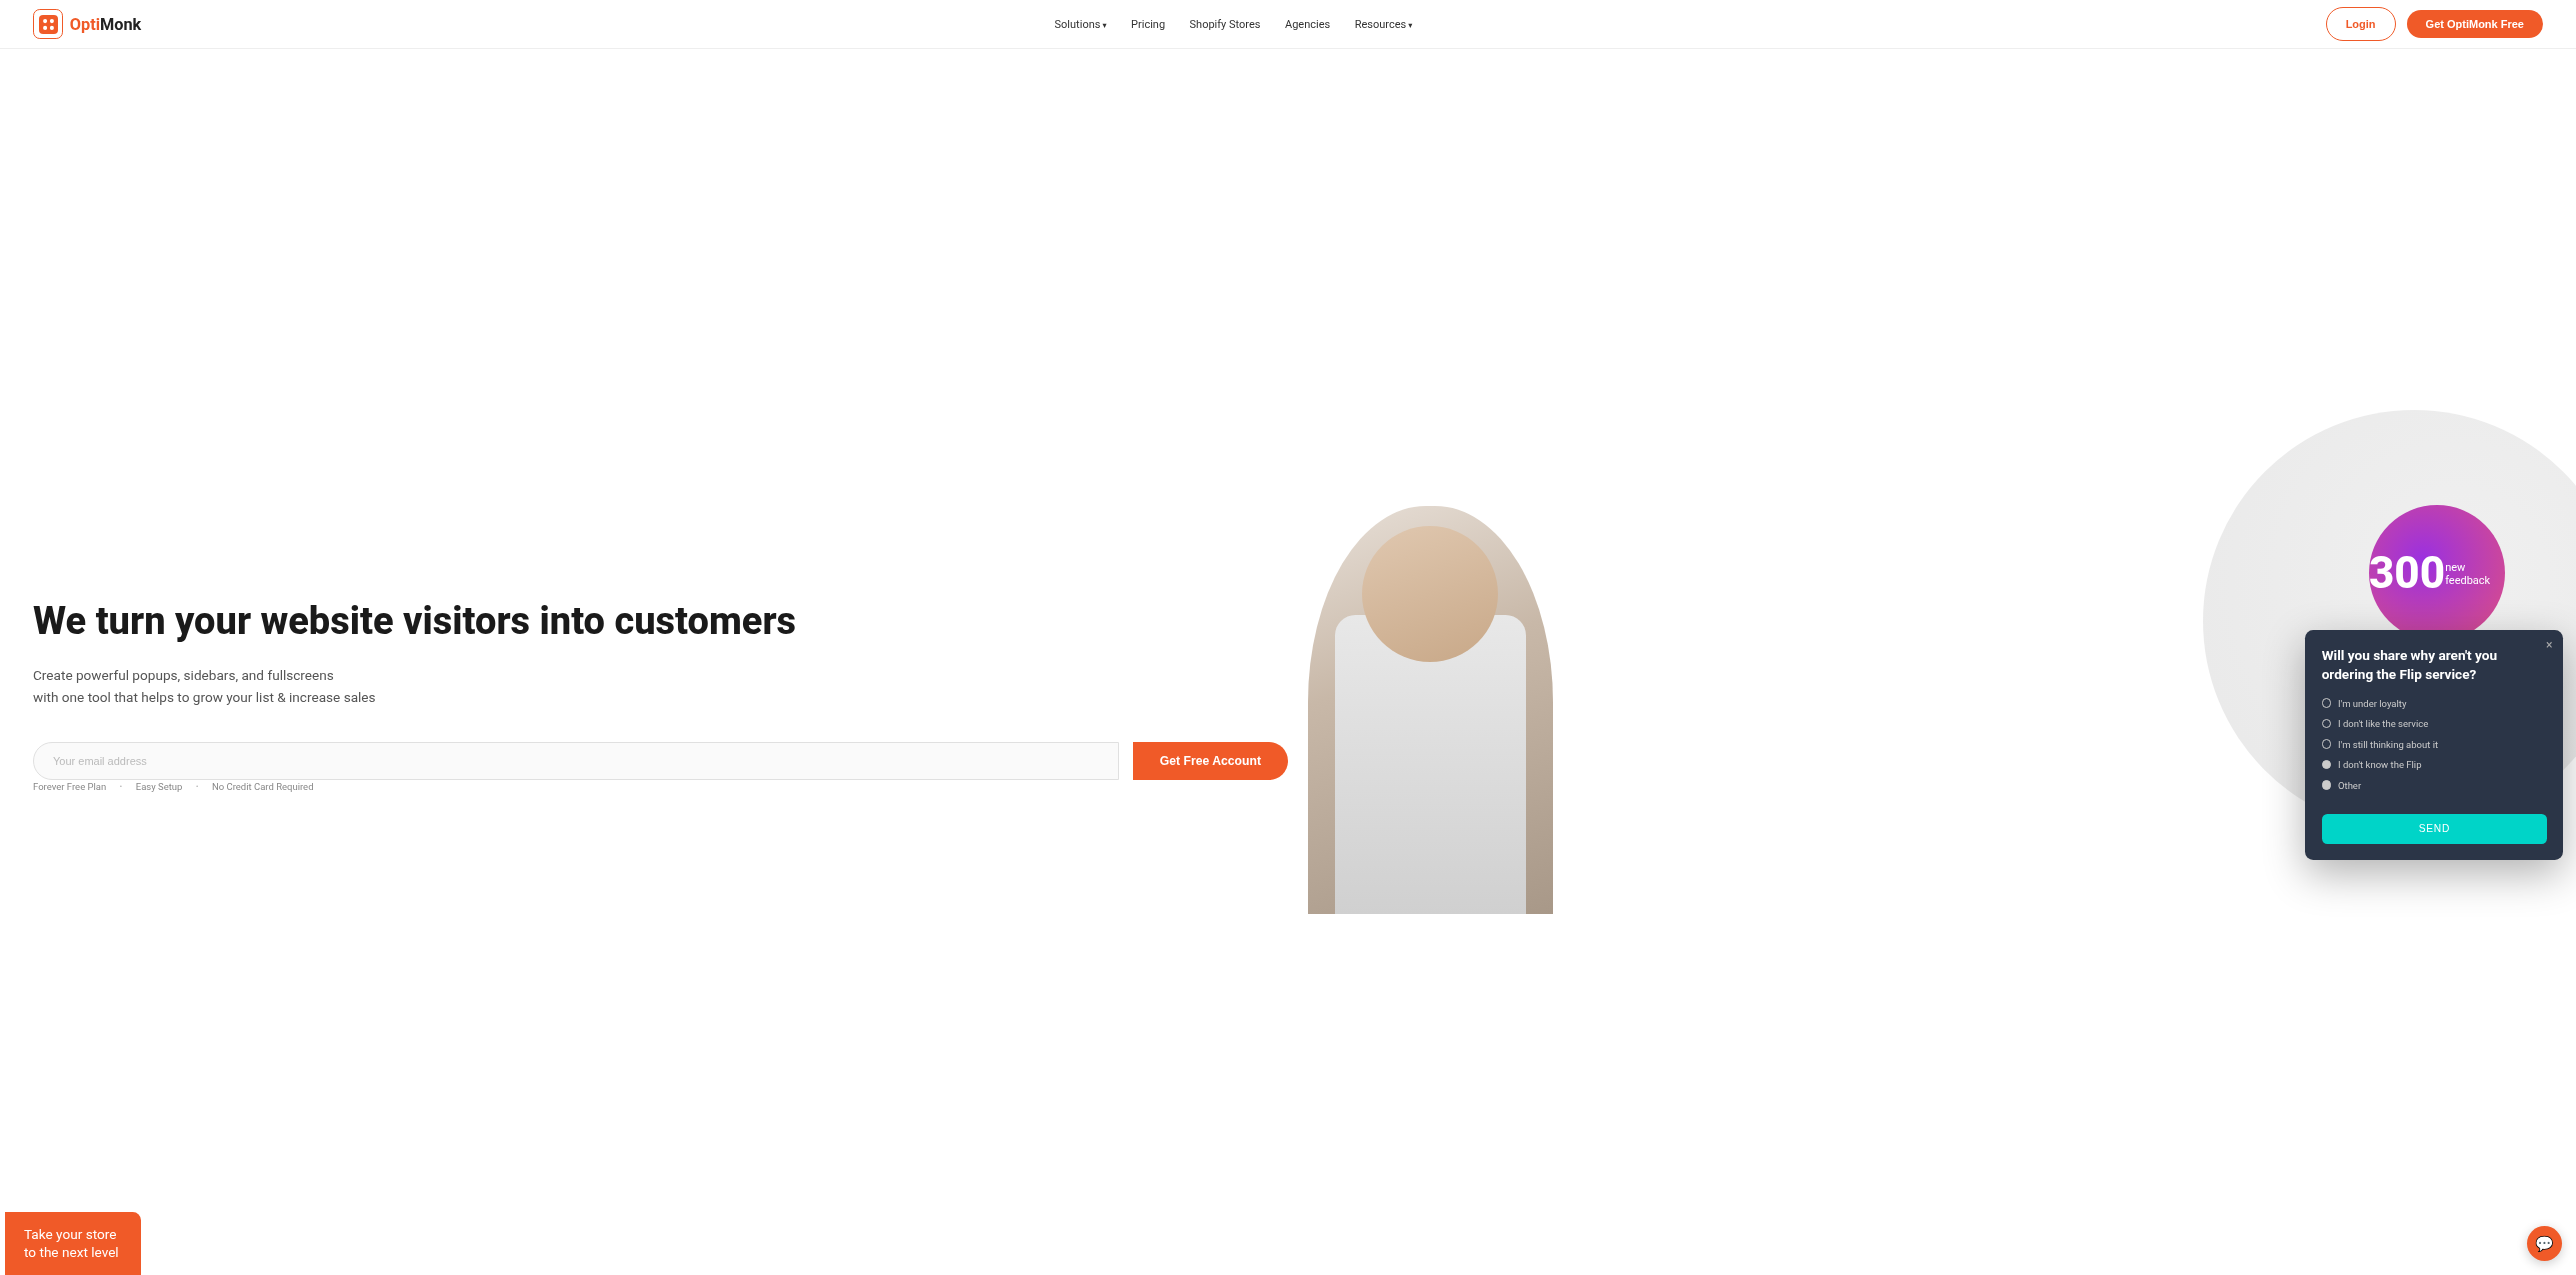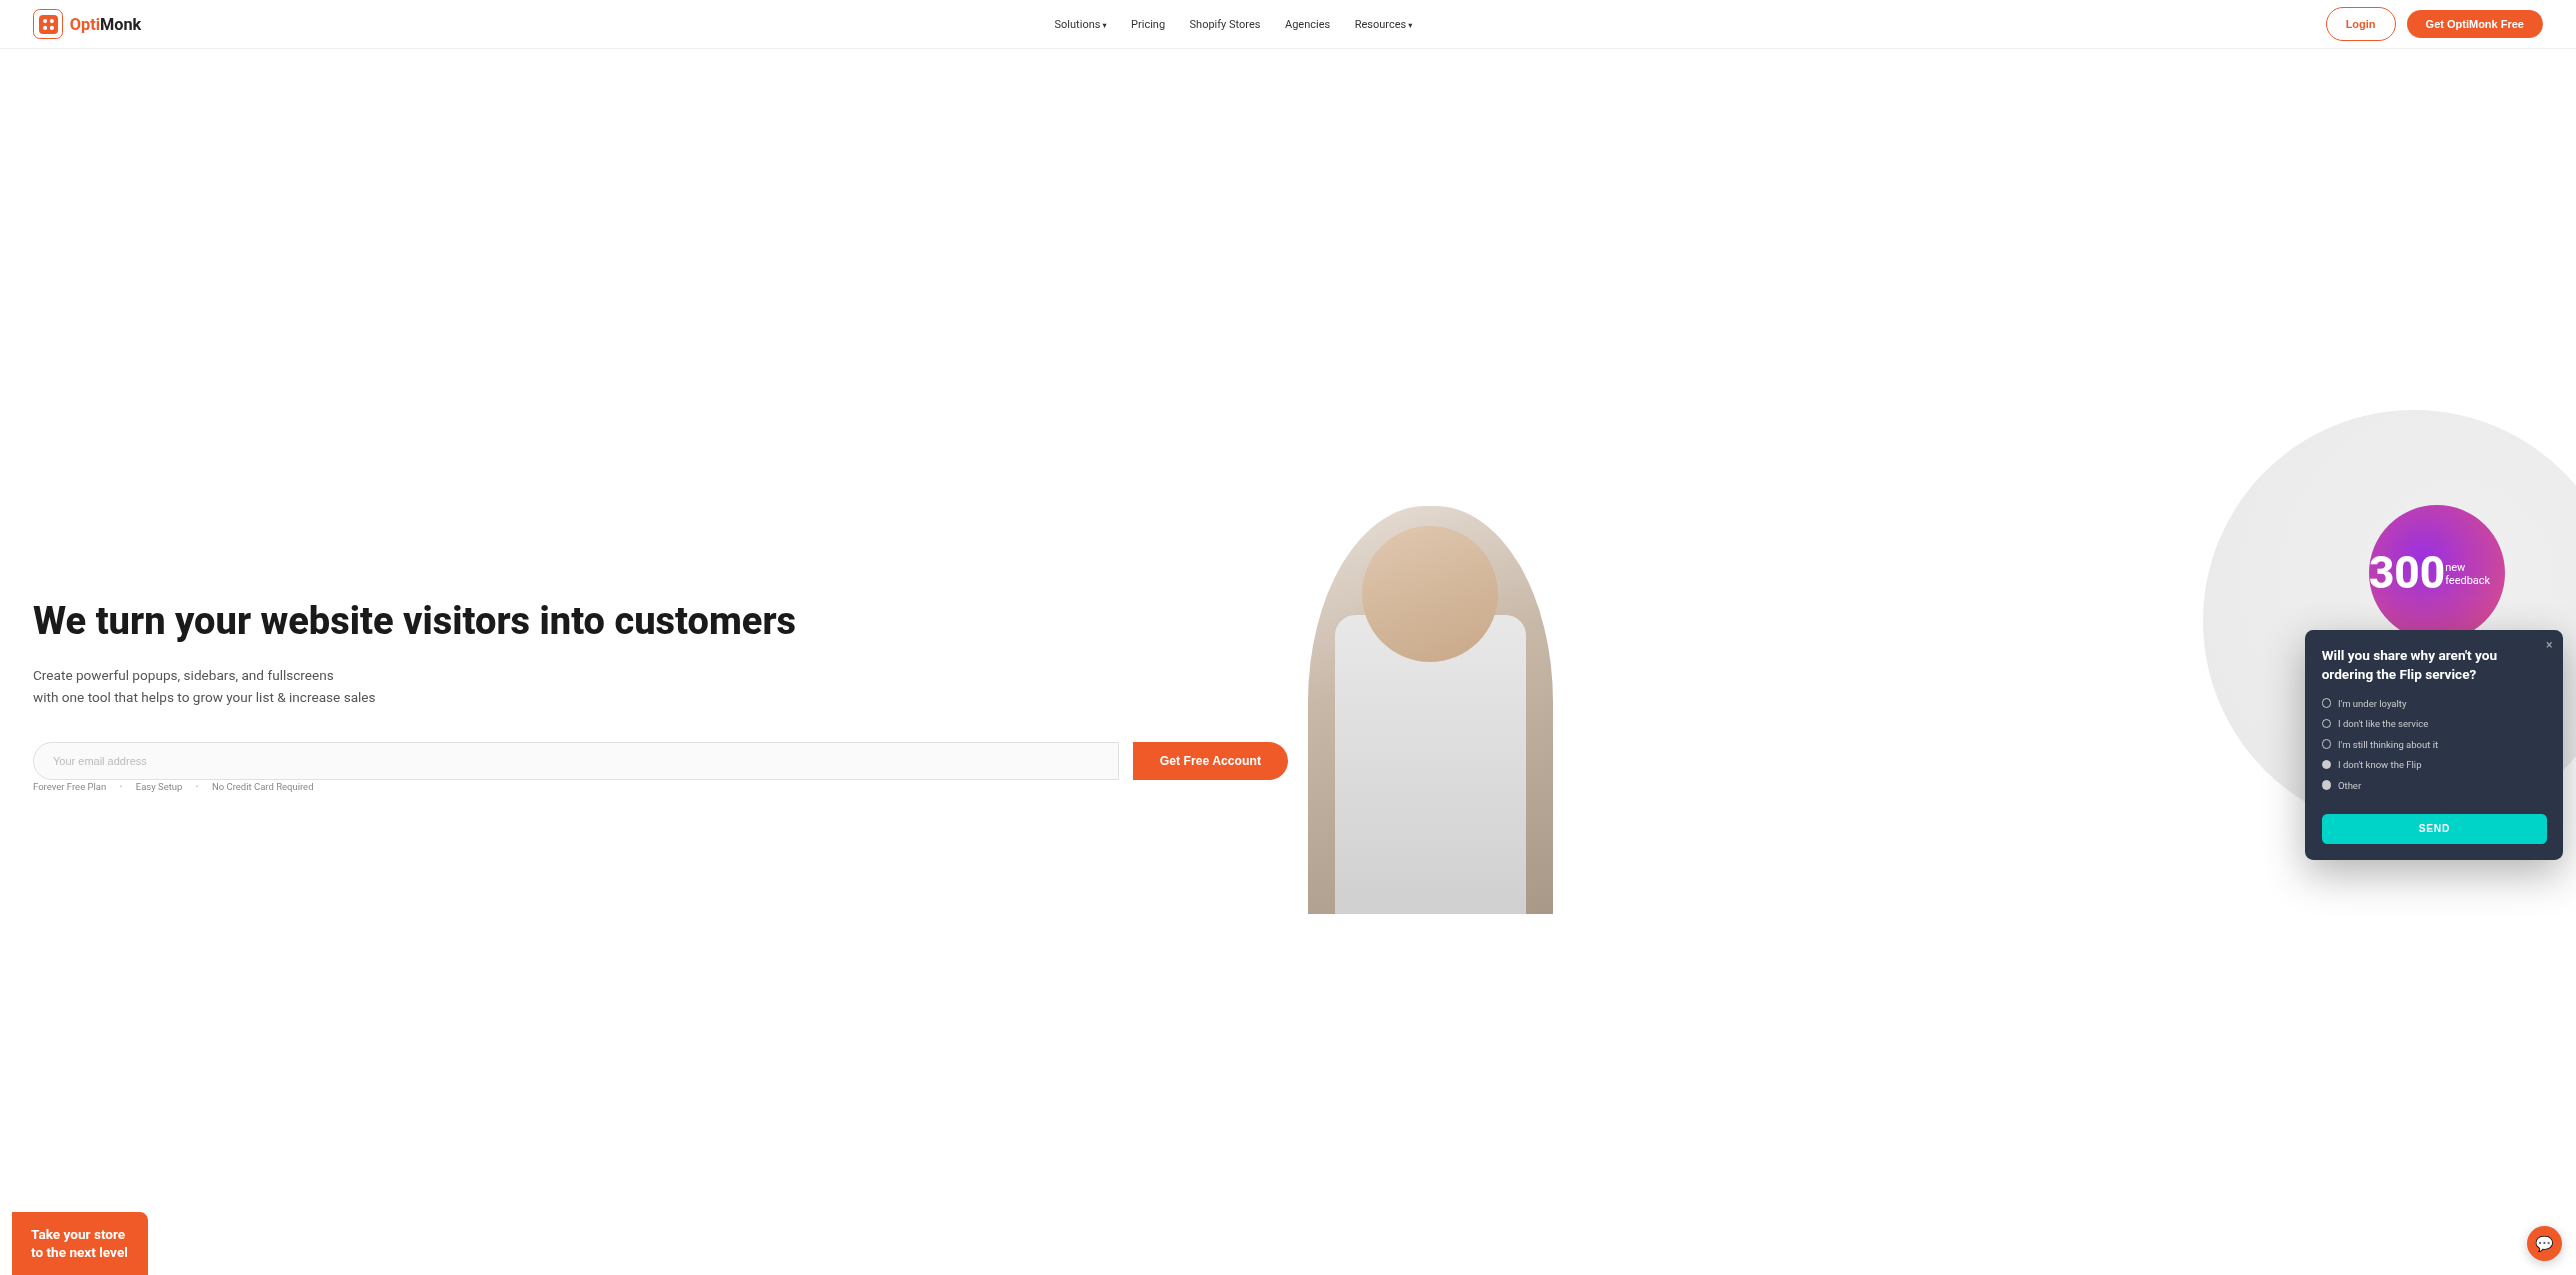--- a/index.html
+++ b/index.html
@@ -109,7 +109,7 @@
     .popup-send-btn {
       margin-top: 13.6px; width: 100%; padding: 9.5px;
       background: #00d4c8; border: none; border-radius: 5.4px;
-      color: #fff; font-size: 10.2px; font-weight: 700; letter-spacing: 0.7px; cursor: pointer;
+      color: #fff; font-size: 10.2px; font-weight: 400; letter-spacing: 0.7px; cursor: pointer;
     }
 
     

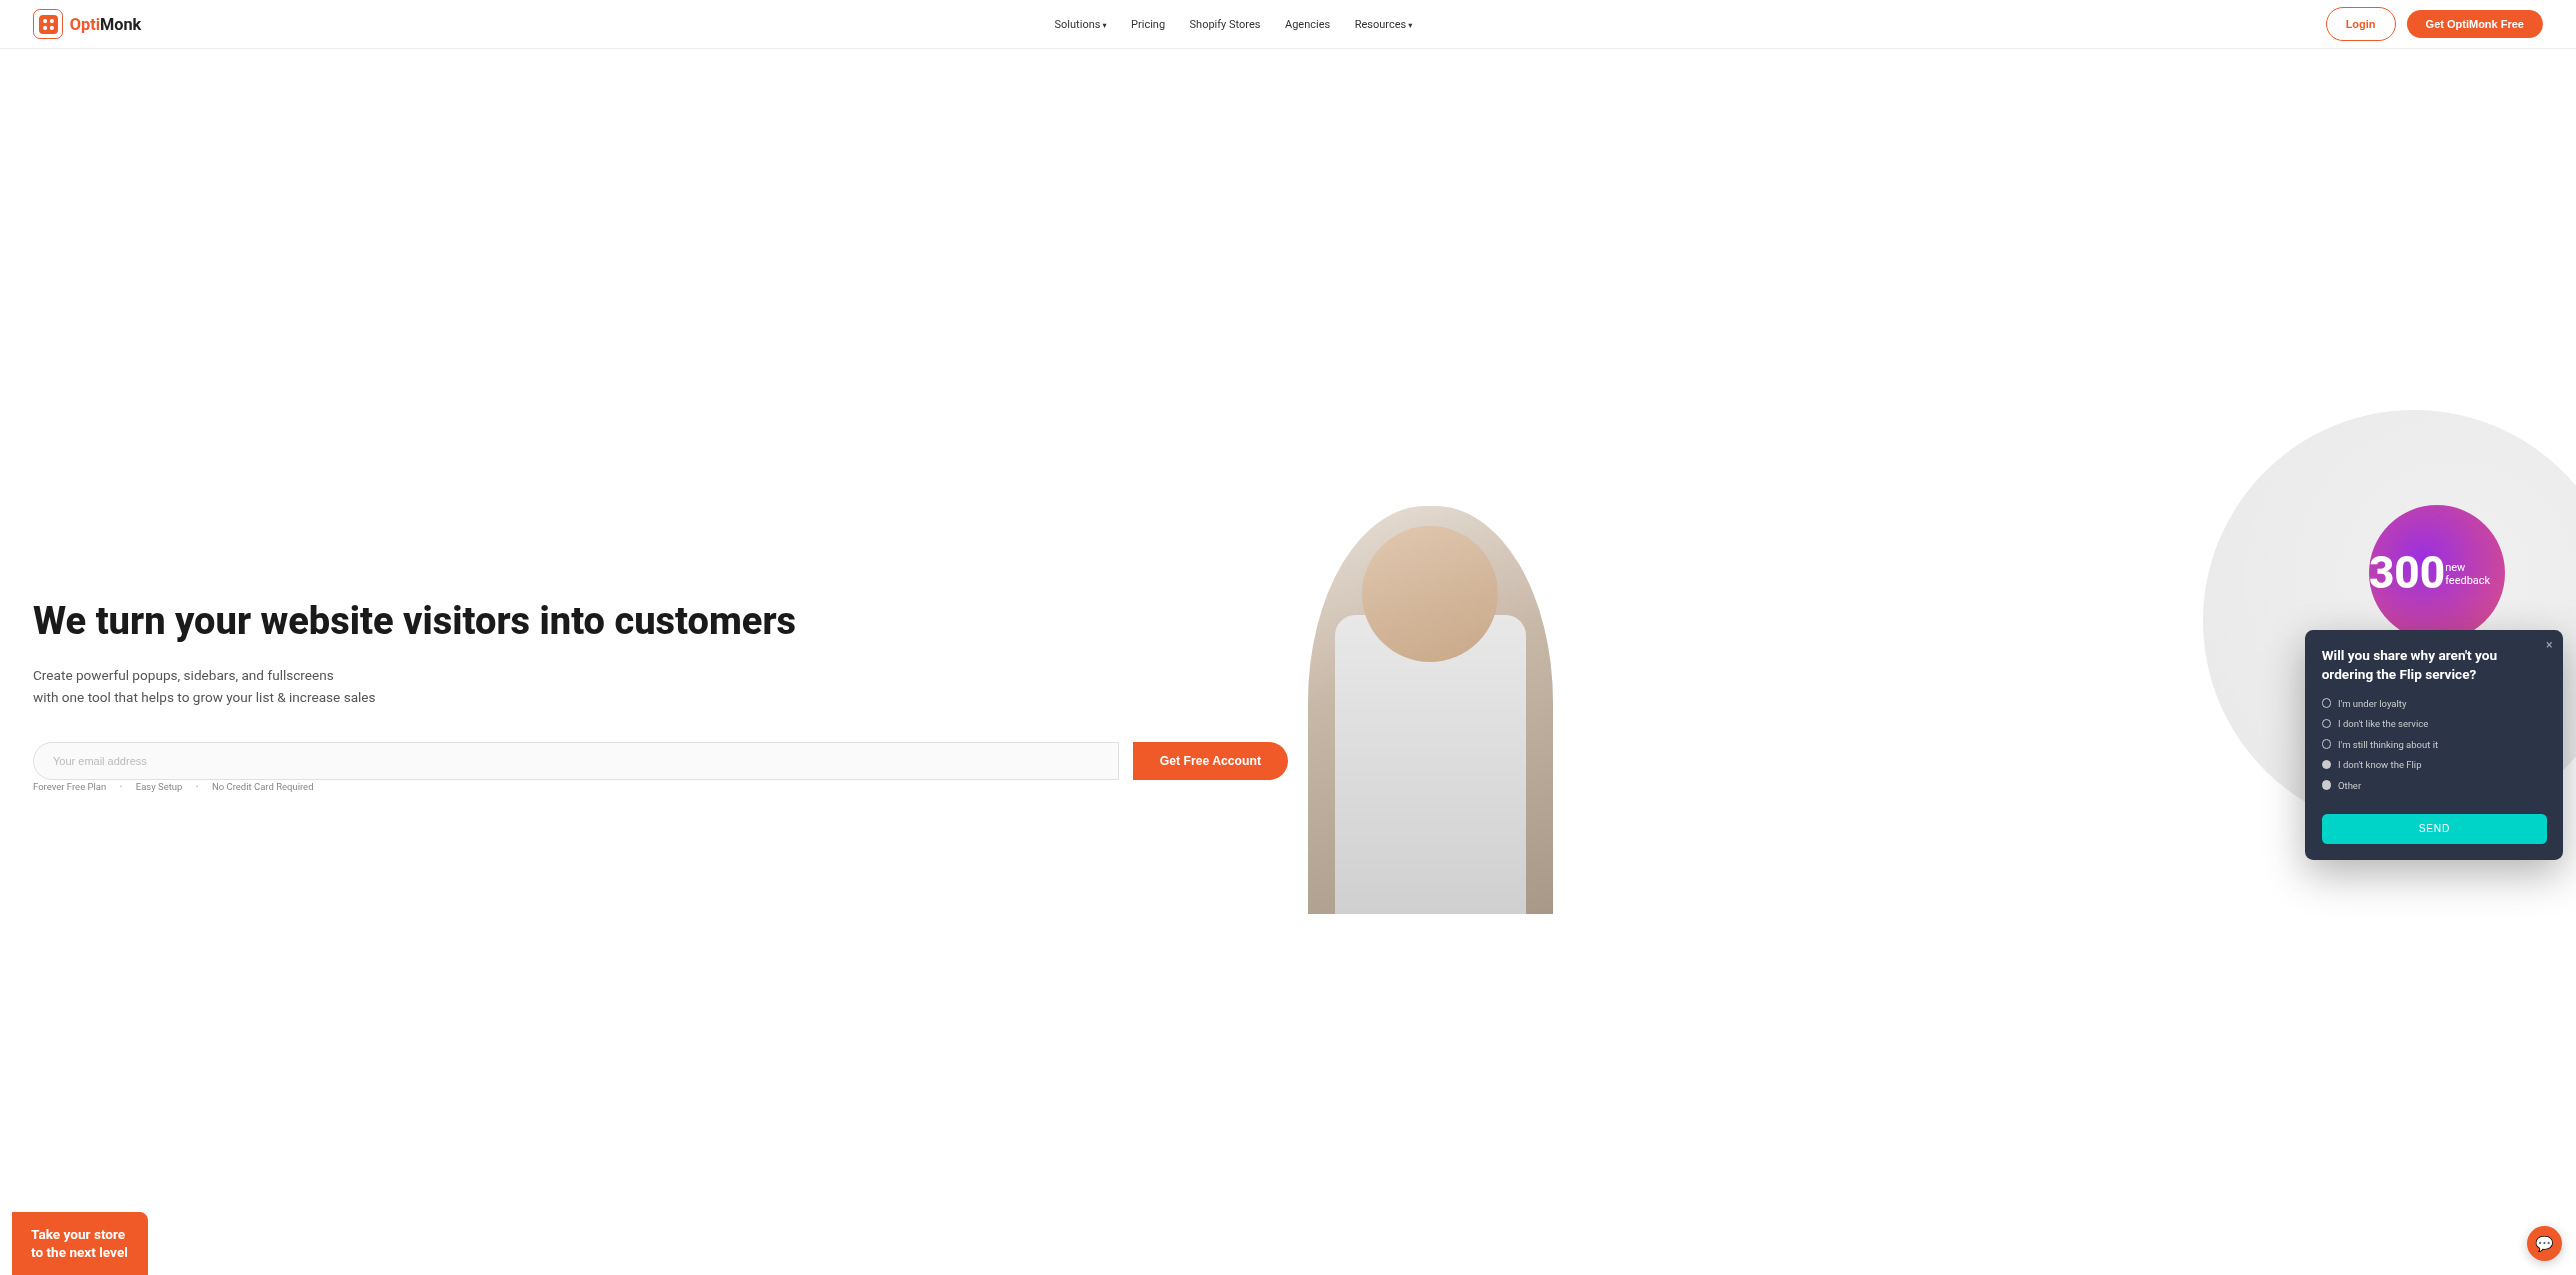--- a/index.html
+++ b/index.html
@@ -114,10 +114,10 @@
 
     
     .bottom-bar {
-      position: fixed; bottom: 0; left: 12px;
+      position: fixed; bottom: 0; left: 5px;
       background: #f05a28; color: #fff;
       padding: 13.6px 19px; border-radius: 0 8.2px 0 0;
-      font-size: 13.6px; font-weight: 700; line-height: 1.3;
+      font-size: 13.6px; font-weight: 400; line-height: 1.3;
       max-width: 136px; z-index: 100; cursor: pointer;
     }
 

